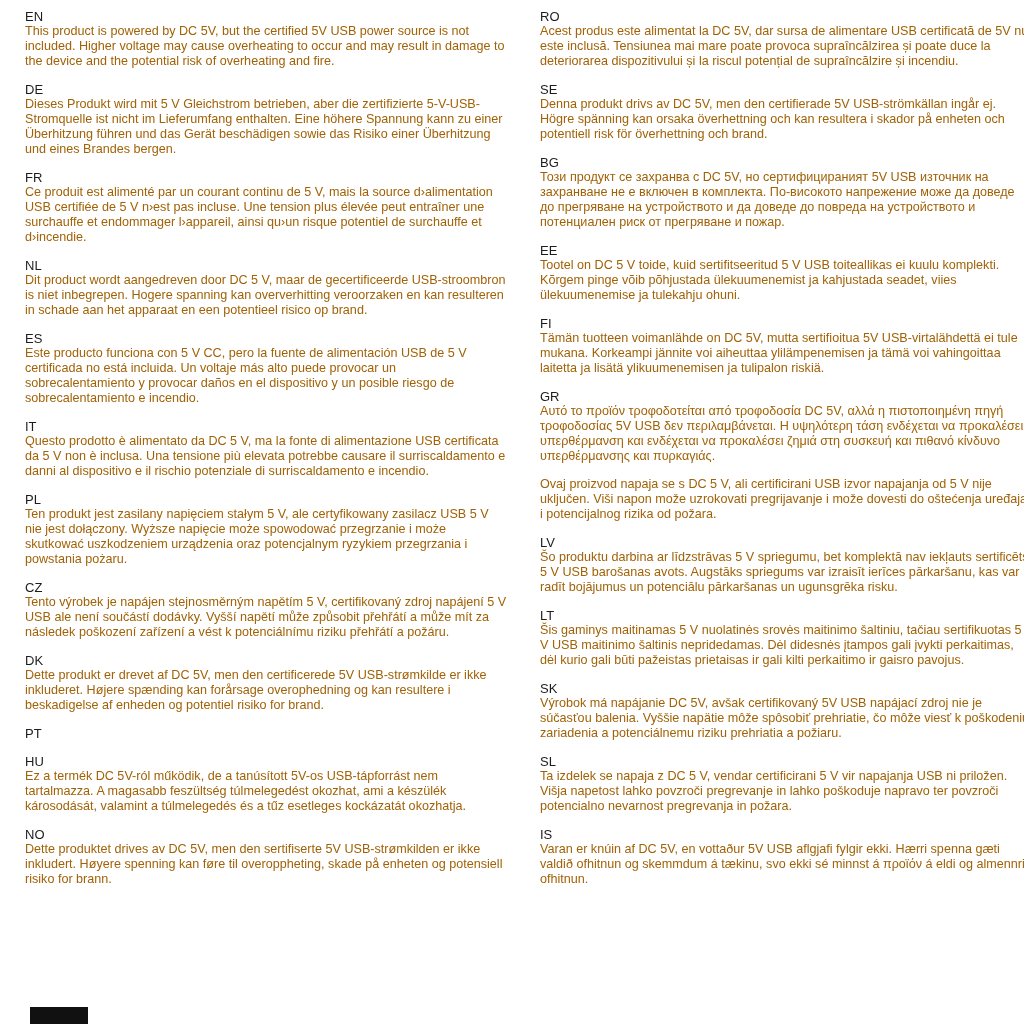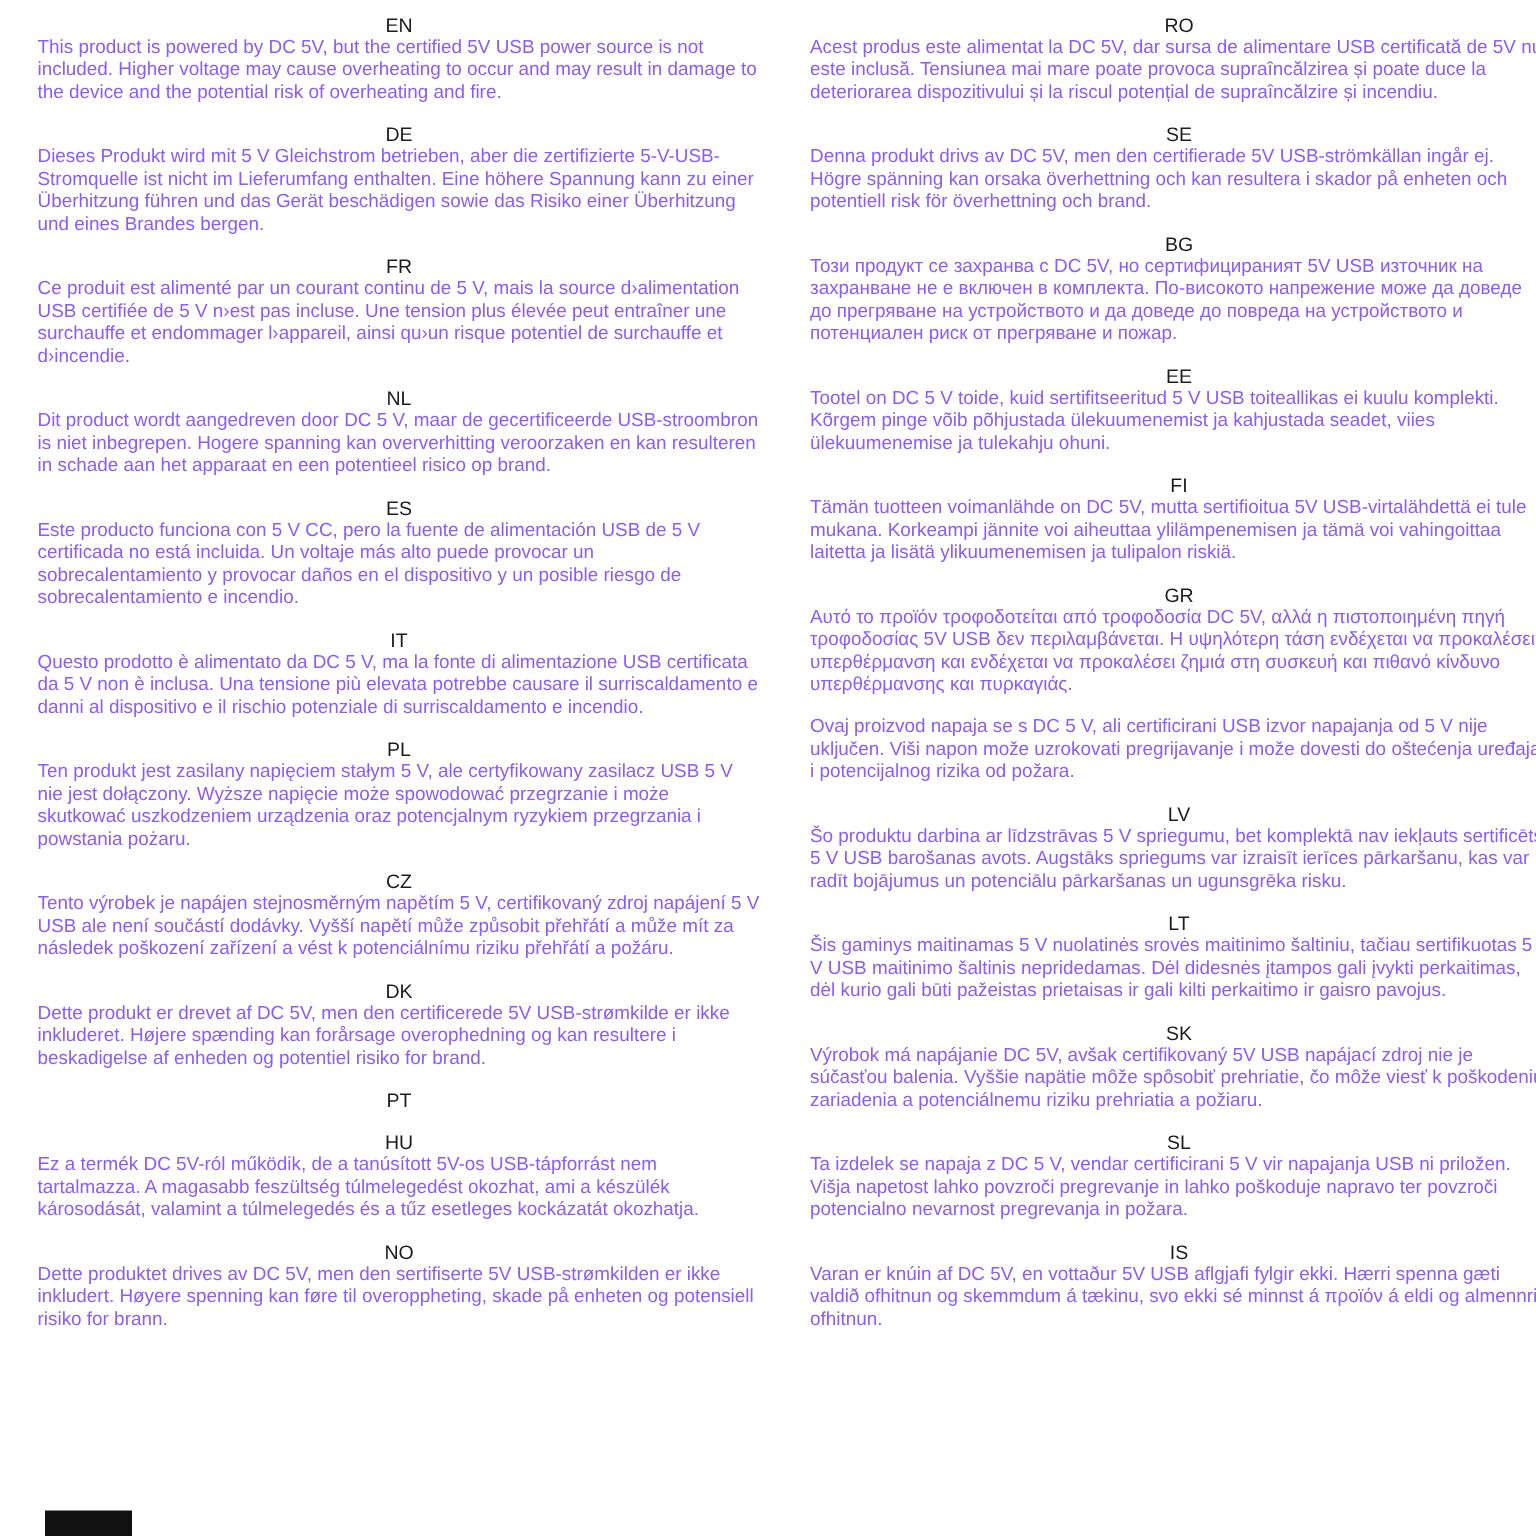--- a/index.html
+++ b/index.html
@@ -30,7 +30,6 @@
     line-height: 15px;
     font-weight: 400;
     color: #1c1c1c;
-    text-align: center;
   }
   .lang-text {
     font-size: 12.6px;

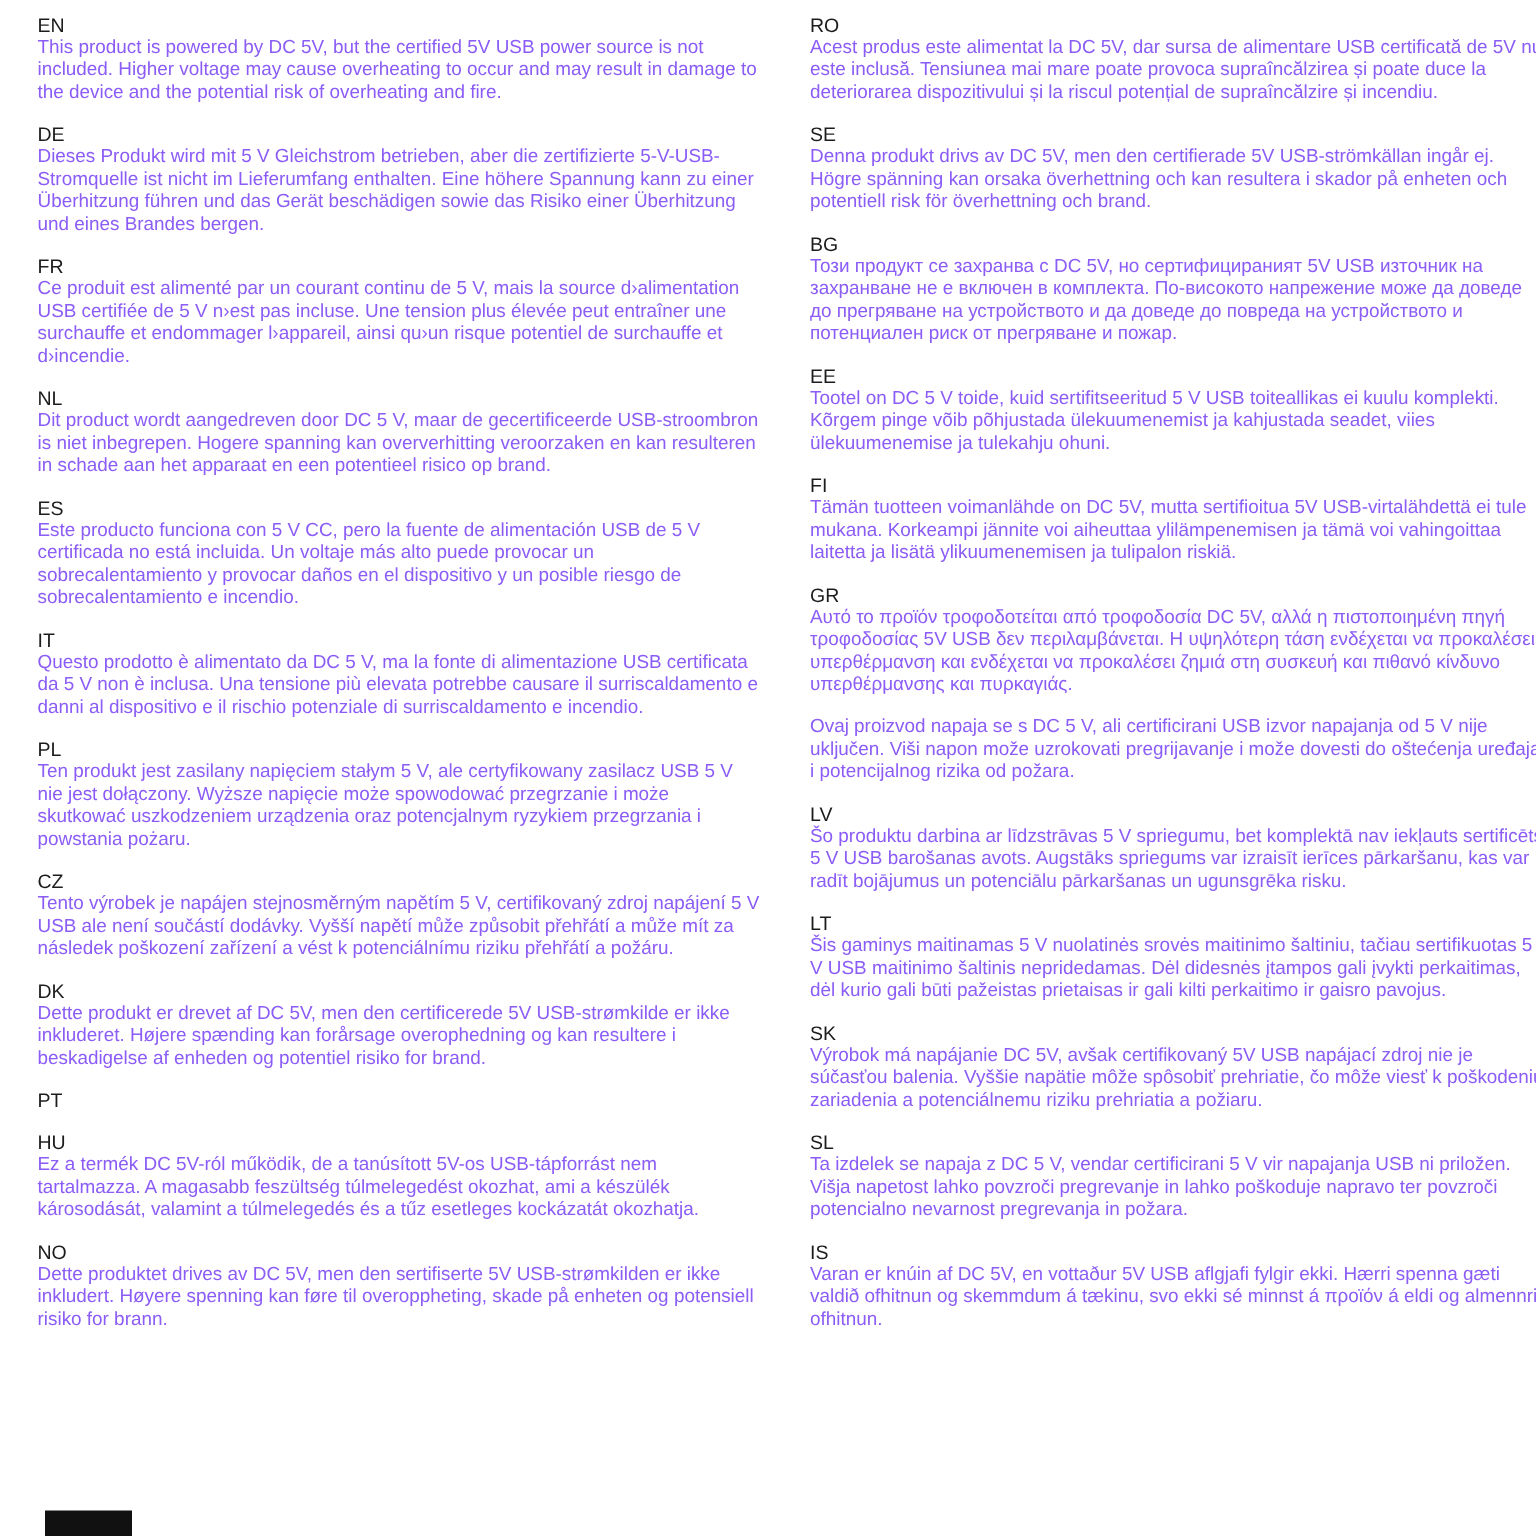--- a/index.html
+++ b/index.html
@@ -34,7 +34,7 @@
   .lang-text {
     font-size: 12.6px;
     line-height: 15px;
-    color: #8b5cf6;
+    color: #a16207;
   }
   .corner-mark {
     position: absolute;

